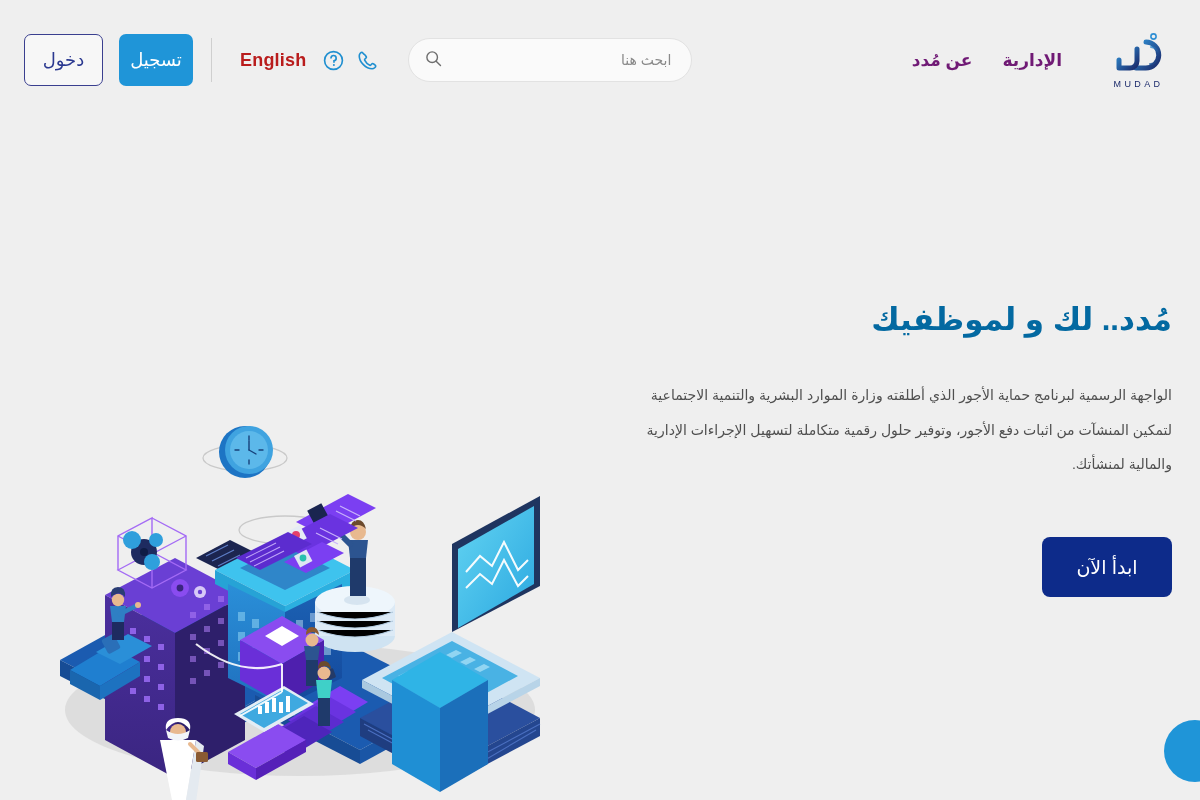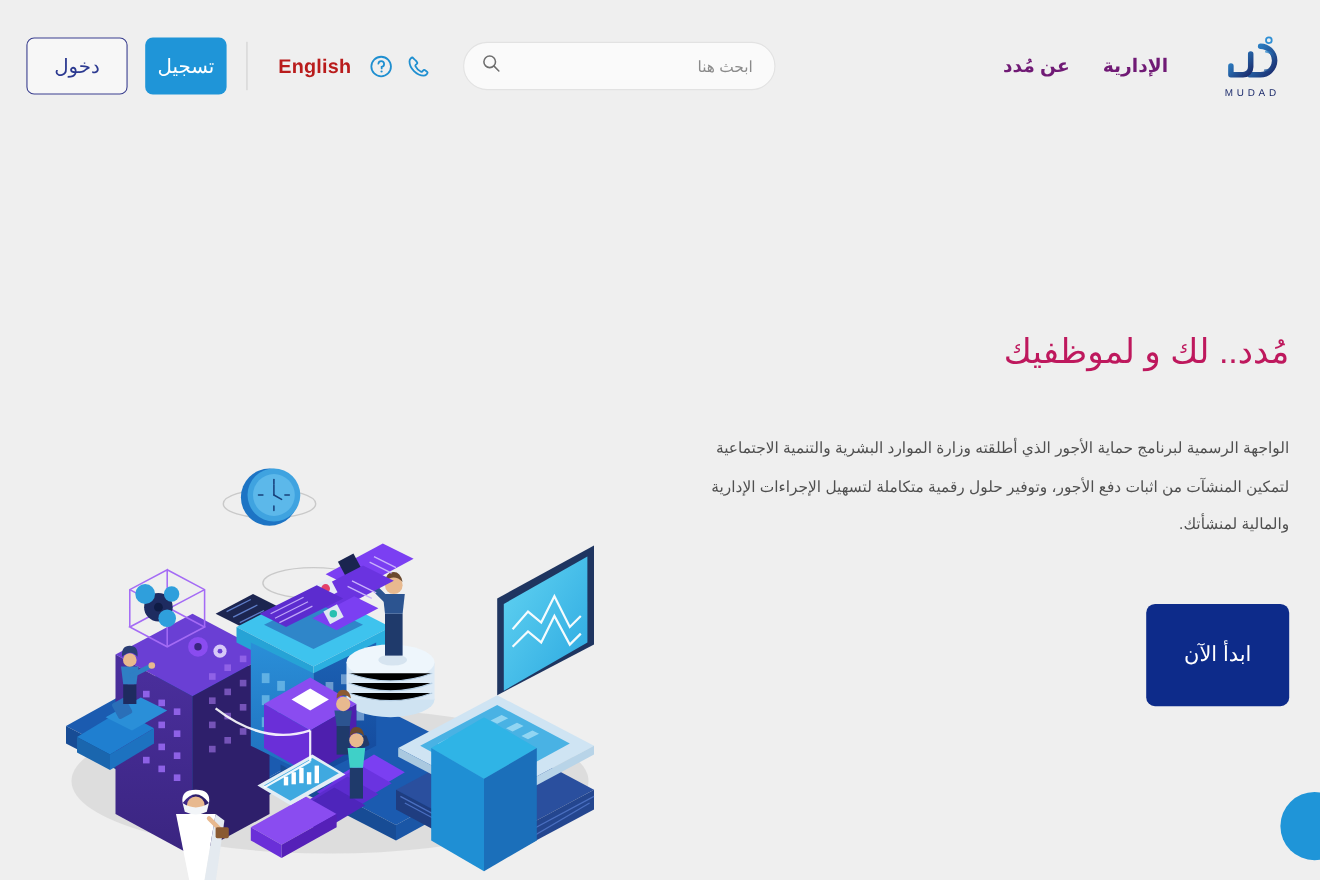--- a/index.html
+++ b/index.html
@@ -142,7 +142,7 @@
     flex-direction: row-reverse;
   }
   .btn-login {
-    width: 92px;
+    width: 79px;
     height: 52px;
     border-radius: 7px;
     border: 1.4px solid #3a3f8f;

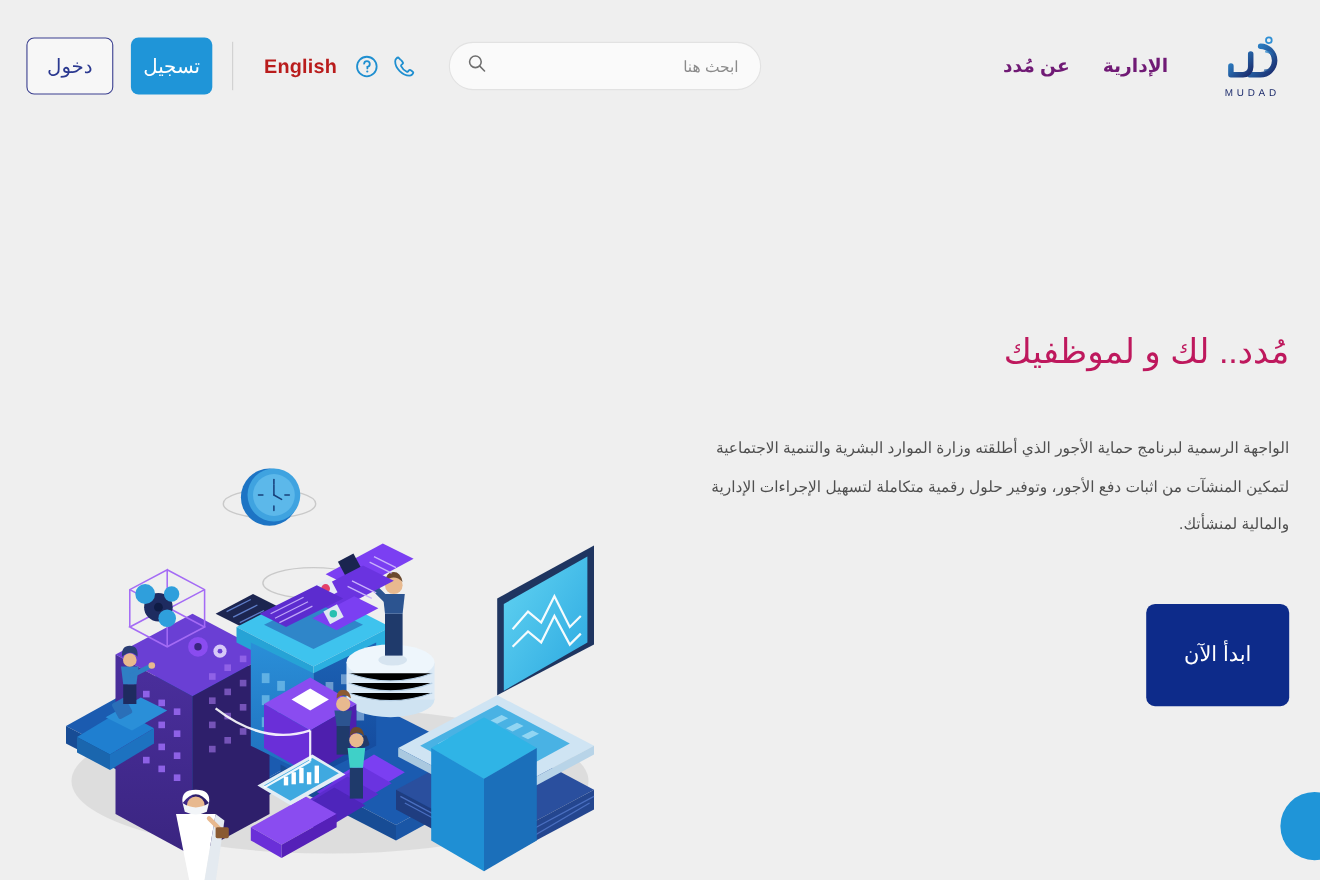--- a/index.html
+++ b/index.html
@@ -184,10 +184,10 @@
 
   .hero-title {
     font-size: 31px;
-    font-weight: 400;
-    color: #be185d;
+    font-weight: 700;
+    color: #0369a1;
     line-height: 1.3;
-    margin-bottom: 50px;
+    margin-bottom: 38px;
     letter-spacing: -.2px;
   }
 

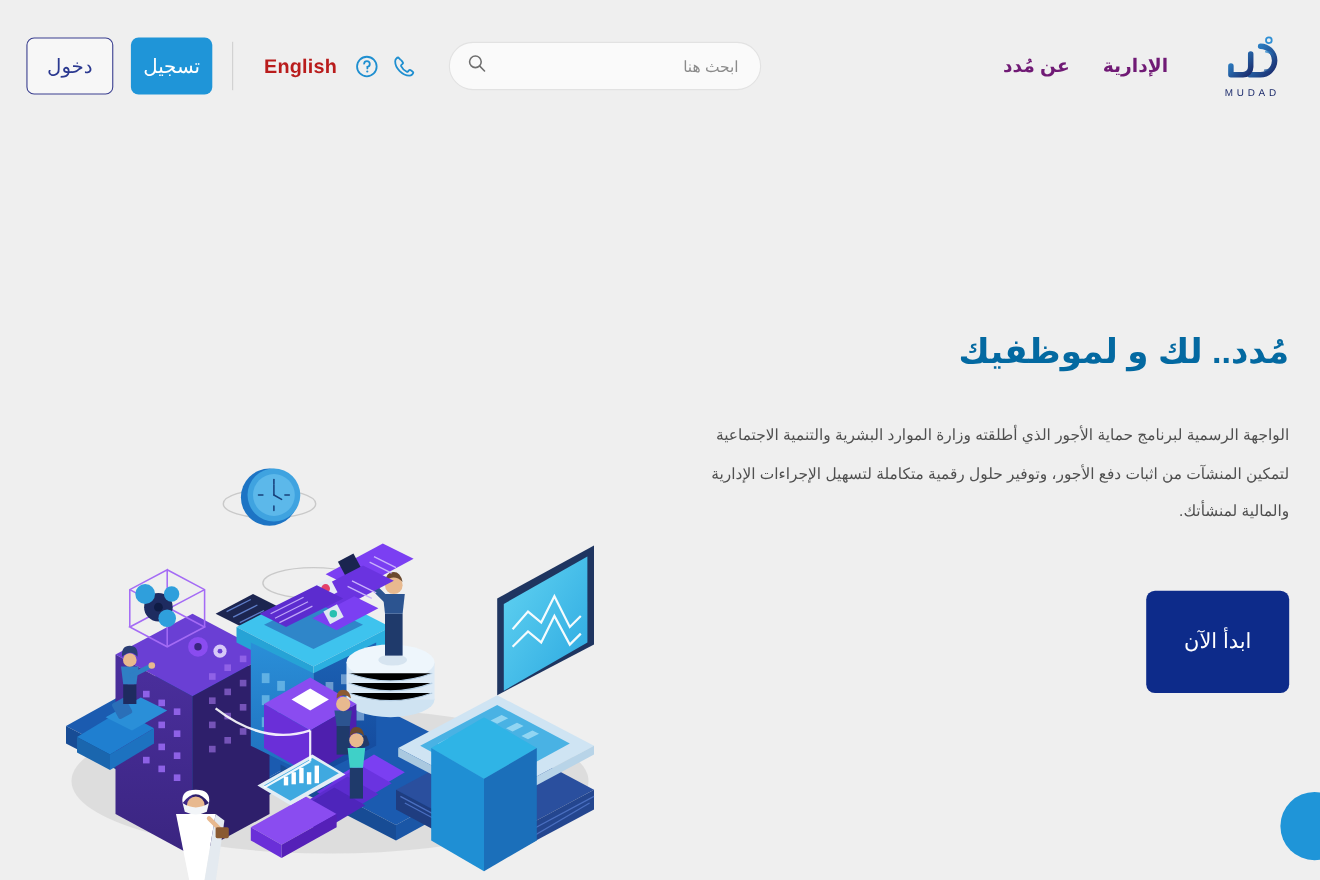--- a/index.html
+++ b/index.html
@@ -207,7 +207,7 @@
   }
   .btn-cta {
     min-width: 130px;
-    height: 93px;
+    height: 60px;
     padding: 0 26px;
     background: #0d2b8a;
     color: #ffffff;

